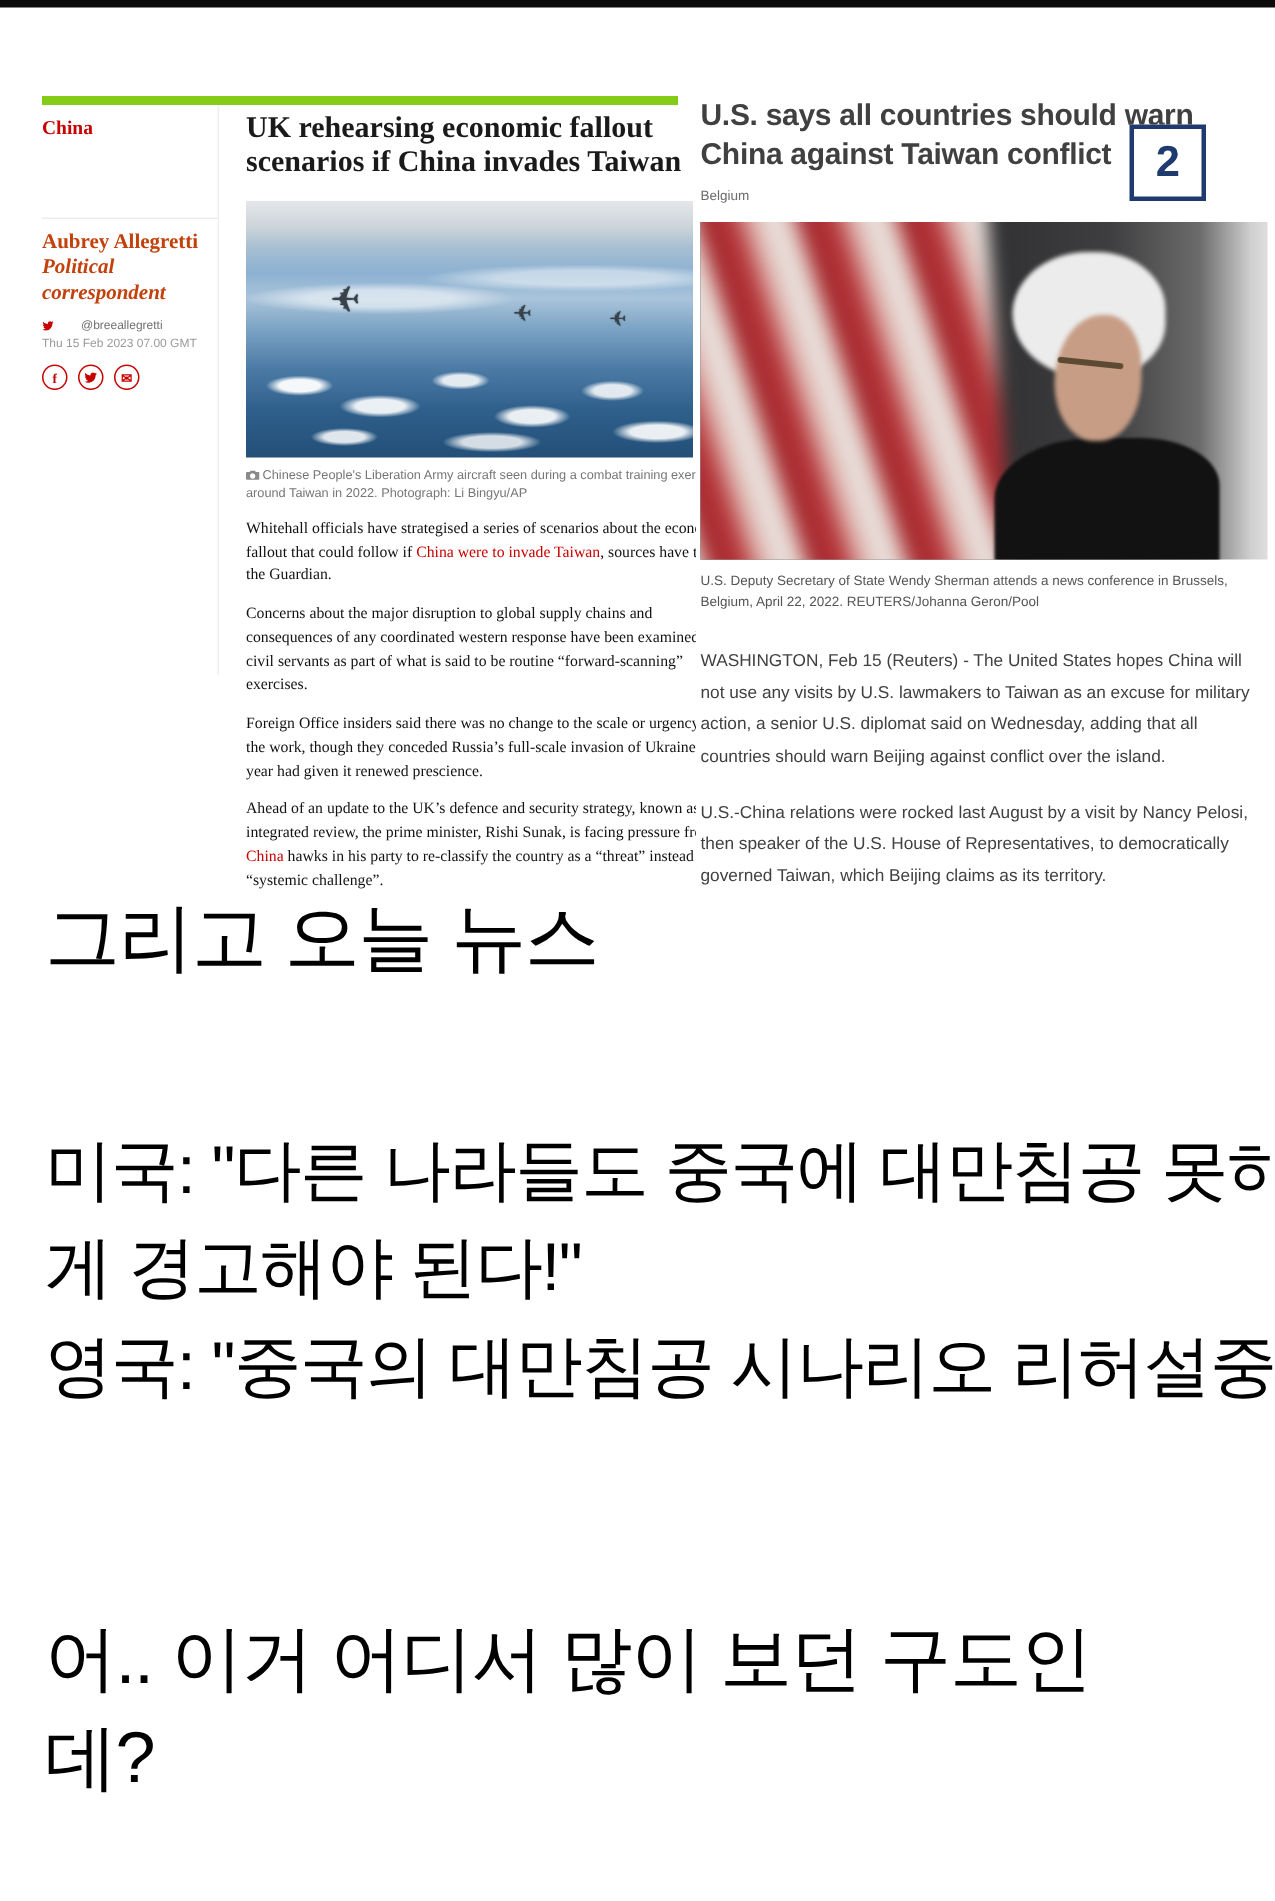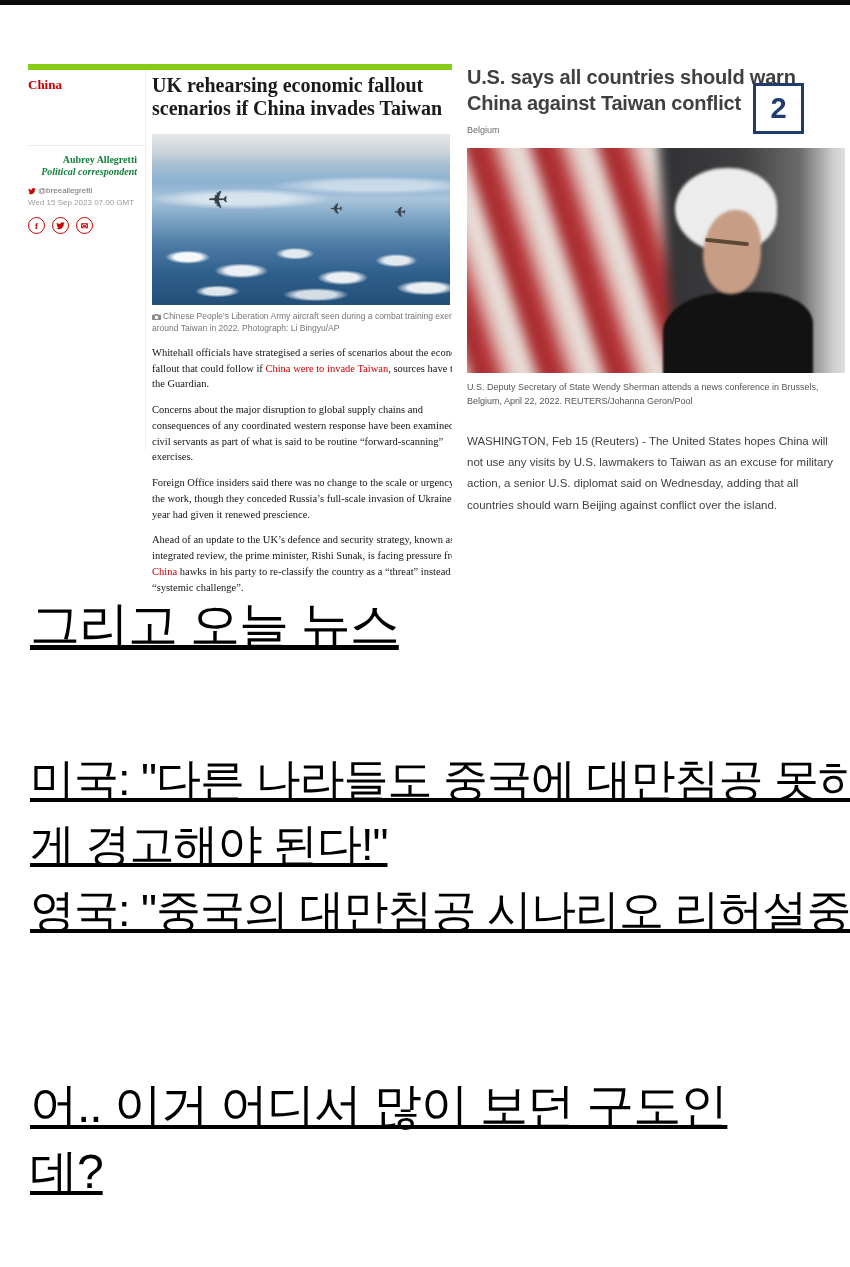--- a/index.html
+++ b/index.html
@@ -18,7 +18,7 @@
   .g-date { margin-top:3px; font-size:8px; color:#9a9a9a; }
   .g-share { margin-top:10px; display:flex; gap:7px; }
   .g-share .circ { width:17px; height:17px; border:1px solid #c70000; border-radius:50%; color:#c70000; font-size:9px; display:flex; align-items:center; justify-content:center; font-family:"Liberation Serif", serif; font-weight:bold; }
-  .g-main { position:absolute; left:124px; top:0; width:300px; overflow:hidden; padding-top:4px; }
+  .g-main { position:absolute; left:136px; top:0; width:300px; overflow:hidden; padding-top:4px; }
   .g-main-inner { width:322px; }
   .g-headline { font-family:"Liberation Serif", serif; font-weight:bold; font-size:20px; line-height:1.15; color:#1a1a1a; width:300px; }
   .g-standfirst { margin-top:13px; font-family:"Liberation Serif", serif; font-weight:bold; font-size:11.5px; line-height:1.3; color:#121212; width:300px; }

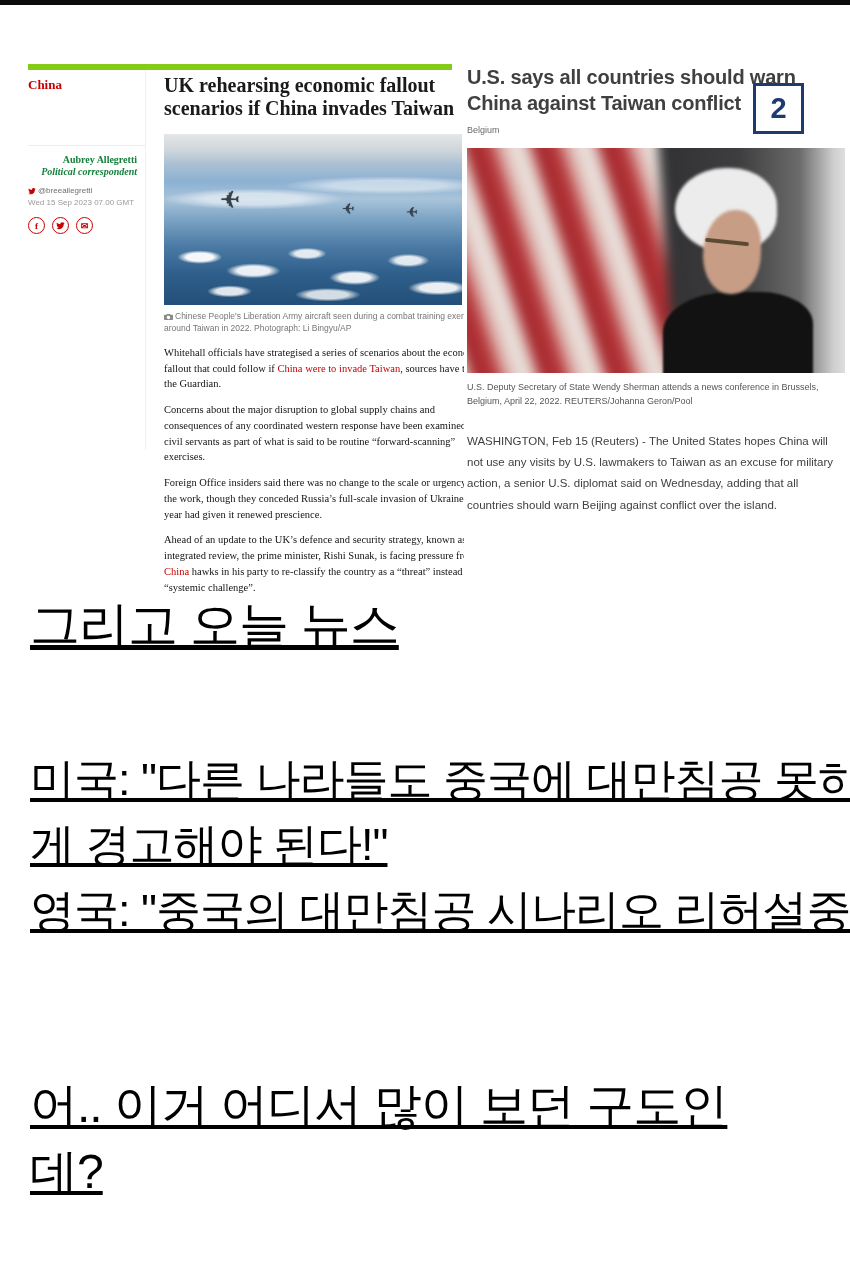--- a/index.html
+++ b/index.html
@@ -12,7 +12,7 @@
   .g-left { position:absolute; left:0; top:0; width:118px; border-right:1px solid #efefef; min-height:380px; padding-top:7px; }
   .g-section { color:#c70000; font-family:"Liberation Serif", serif; font-weight:bold; font-size:13px; }
   .g-byline { margin-top:52px; border-top:1px solid #ececec; padding-top:8px; padding-right:8px; }
-  .g-author { color:#15803d; font-family:"Liberation Serif", serif; font-weight:bold; font-size:10px; line-height:1.2;text-align:right; }
+  .g-author { color:#c2410c; font-family:"Liberation Serif", serif; font-weight:bold; font-size:14px; line-height:1.2; }
   .g-author .role { font-style:italic; }
   .g-handle { margin-top:8px; font-size:8px; color:#6f6f6f; display:flex; align-items:center; gap:2px; }
   .g-date { margin-top:3px; font-size:8px; color:#9a9a9a; }

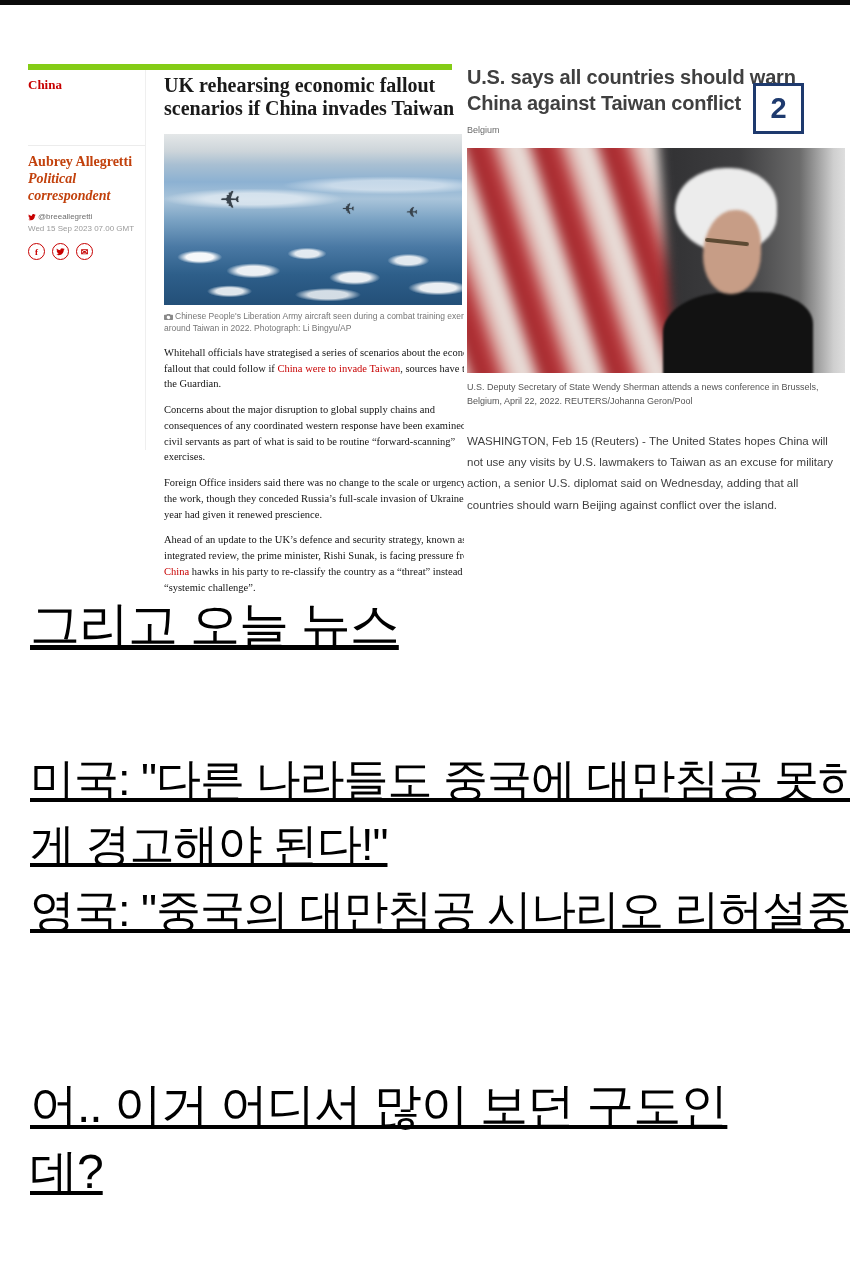--- a/index.html
+++ b/index.html
@@ -14,7 +14,7 @@
   .g-byline { margin-top:52px; border-top:1px solid #ececec; padding-top:8px; padding-right:8px; }
   .g-author { color:#c2410c; font-family:"Liberation Serif", serif; font-weight:bold; font-size:14px; line-height:1.2; }
   .g-author .role { font-style:italic; }
-  .g-handle { margin-top:8px; font-size:8px; color:#6f6f6f; display:flex; align-items:center; gap:2px; }
+  .g-handle { margin-top:8px; font-size:8px; color:#6f6f6f; display:flex; align-items:center; gap:18px; }
   .g-date { margin-top:3px; font-size:8px; color:#9a9a9a; }
   .g-share { margin-top:10px; display:flex; gap:7px; }
   .g-share .circ { width:17px; height:17px; border:1px solid #c70000; border-radius:50%; color:#c70000; font-size:9px; display:flex; align-items:center; justify-content:center; font-family:"Liberation Serif", serif; font-weight:bold; }

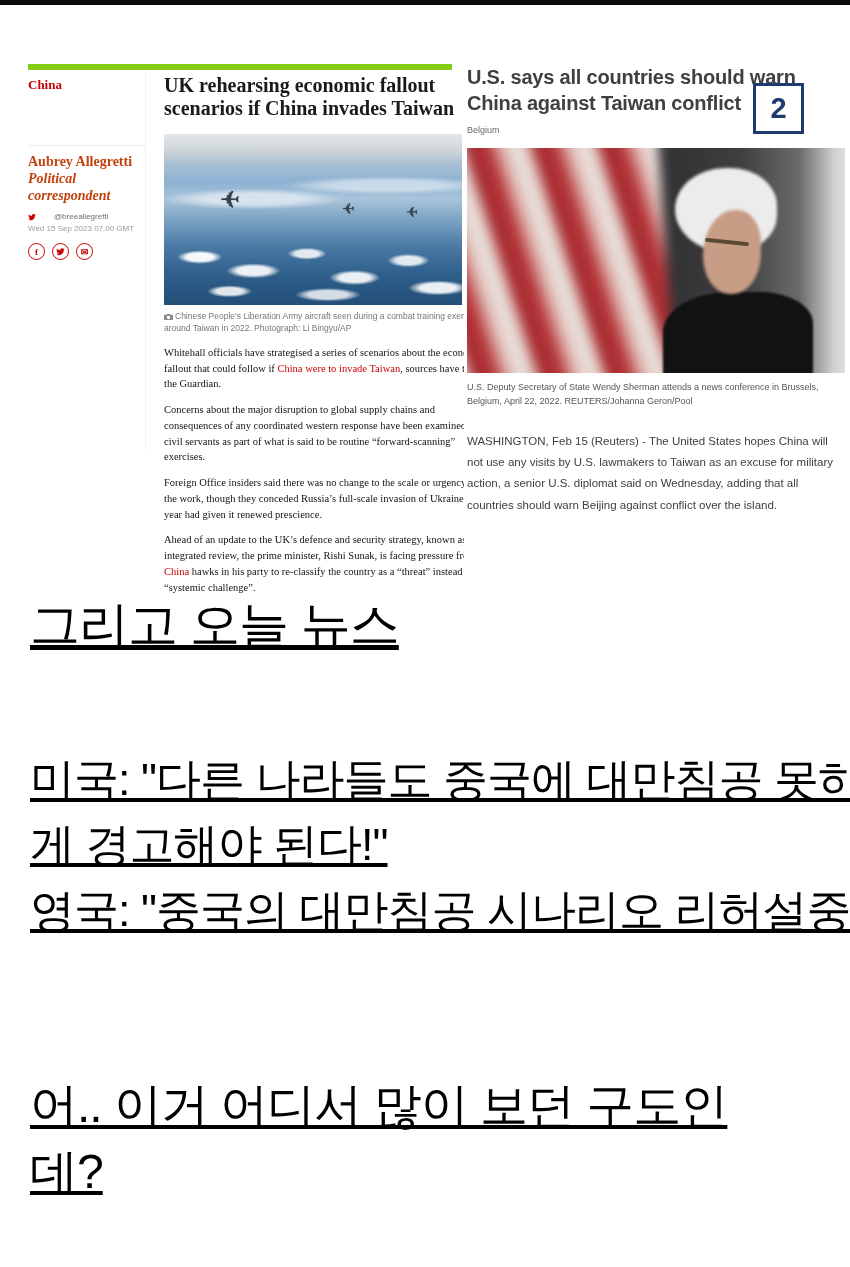--- a/index.html
+++ b/index.html
@@ -100,7 +100,7 @@
             </svg>
           <span>@breeallegretti</span>
         </div>
-        <div class="g-date">Wed 15 Sep 2023 07.00 GMT</div>
+        <div class="g-date">Thu 15 Feb 2023 07.00 GMT</div>
         <div class="g-share">
           <div class="circ">
               <span>f</span>

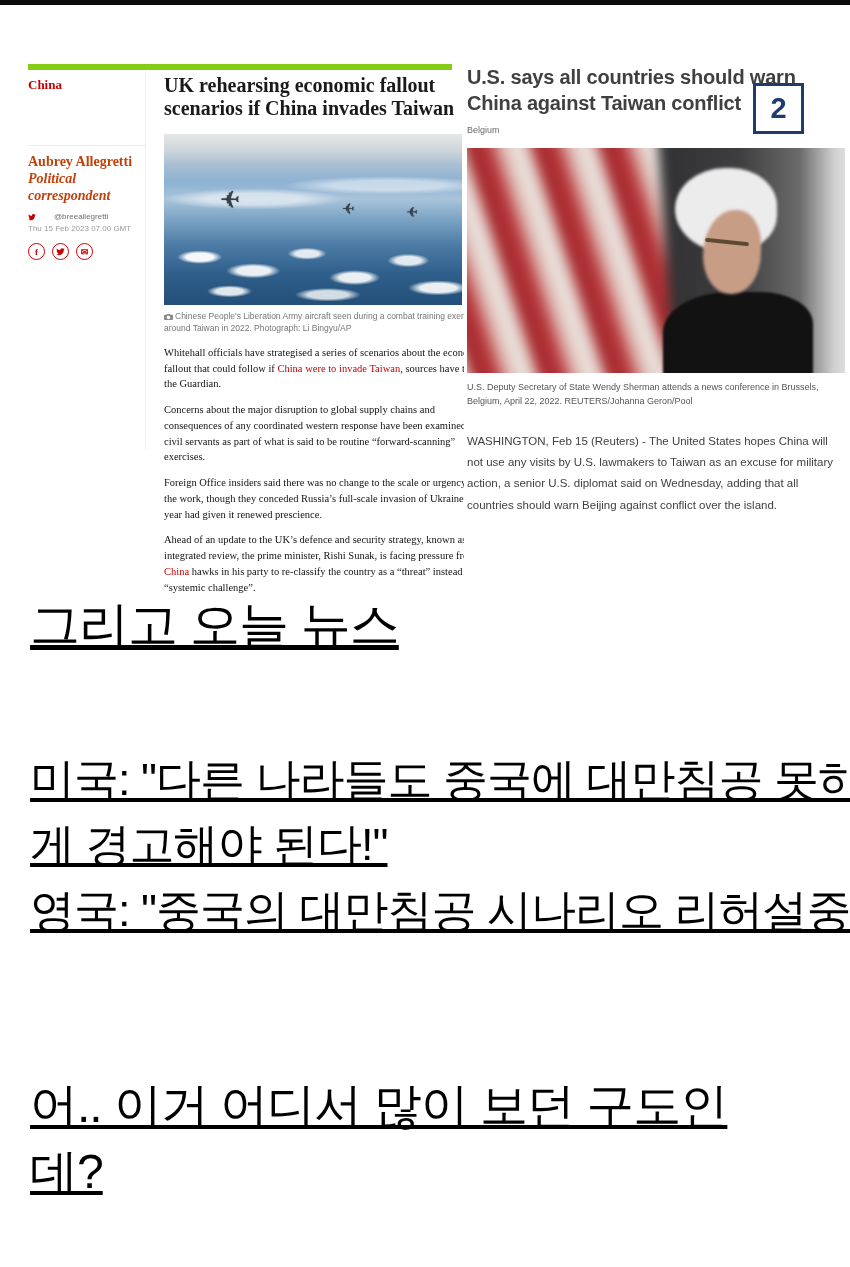--- a/index.html
+++ b/index.html
@@ -159,6 +159,7 @@
 
     <div class="r-body">
       <p>WASHINGTON, Feb 15 (Reuters) - The United States hopes China will not use any visits by U.S. lawmakers to Taiwan as an excuse for military action, a senior U.S. diplomat said on Wednesday, adding that all countries should warn Beijing against conflict over the island.</p>
+      <p>U.S.-China relations were rocked last August by a visit by Nancy Pelosi, then speaker of the U.S. House of Representatives, to democratically governed Taiwan, which Beijing claims as its territory.</p>
     </div>
   </div>
 

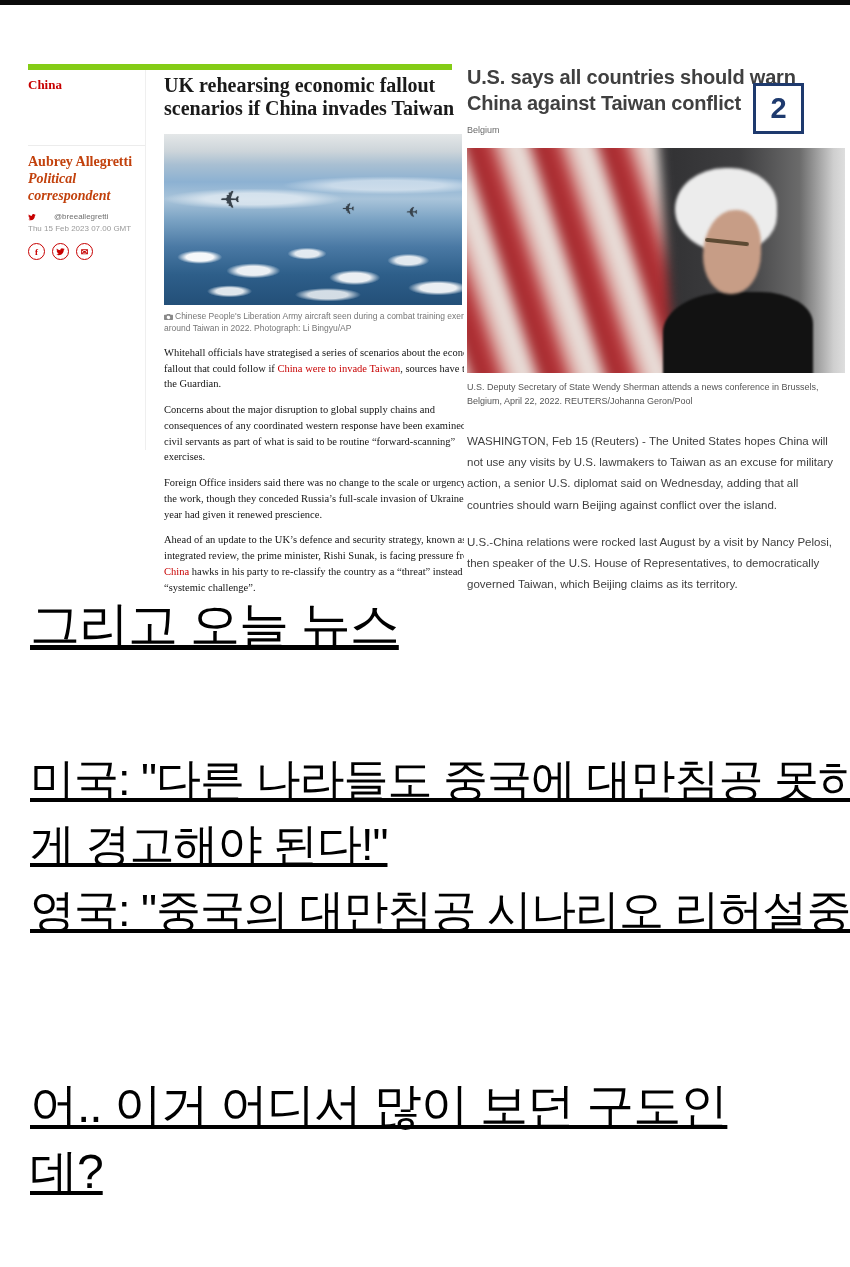--- a/index.html
+++ b/index.html
@@ -67,7 +67,7 @@
   .badge { position:absolute; left:753px; top:83px; width:51px; height:51px; background:#ffffff; border:3px solid #1e3a6e; display:flex; align-items:center; justify-content:center; font-size:29px; font-weight:bold; color:#1e3a6e; z-index:5; }
 
   
-  .k-line { position:absolute; left:30px; color:#000000; font-weight:500; white-space:nowrap; letter-spacing:-1px;text-decoration:underline; }
+  .k-line { position:absolute; left:30px; color:#000000; font-weight:500; white-space:nowrap; letter-spacing:-1px; }
   .k-title { top:592px; font-size:50px; }
   .k-us1 { top:750px; font-size:45px; }
   .k-us2 { top:815px; font-size:45px; }

